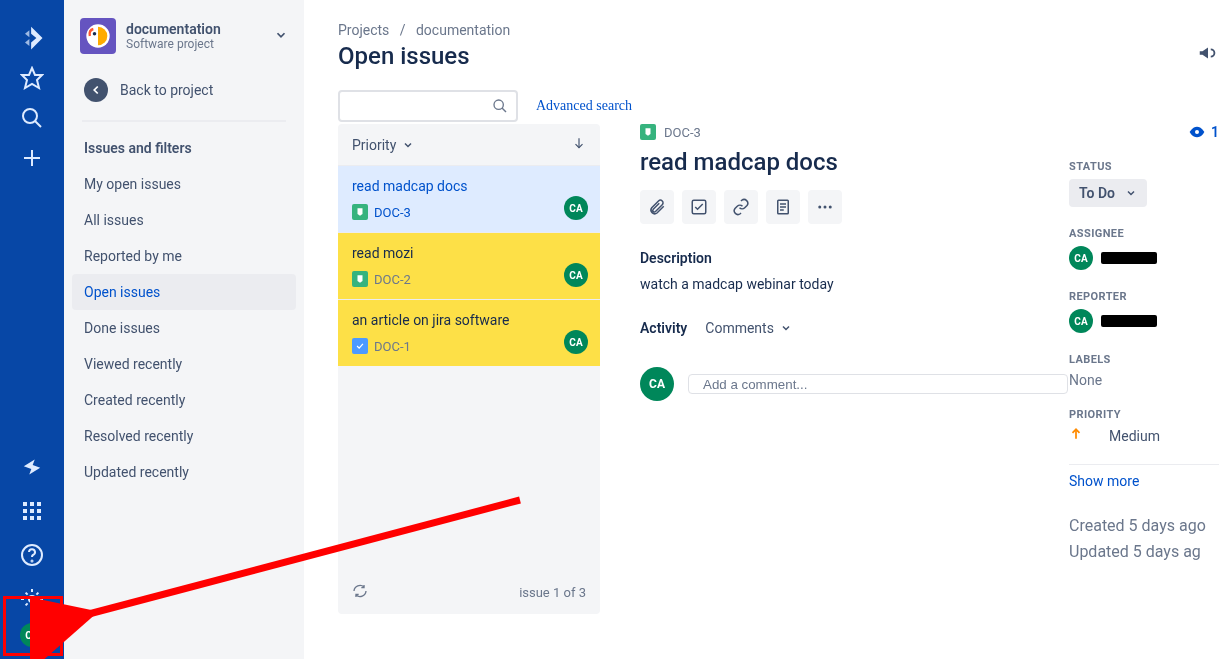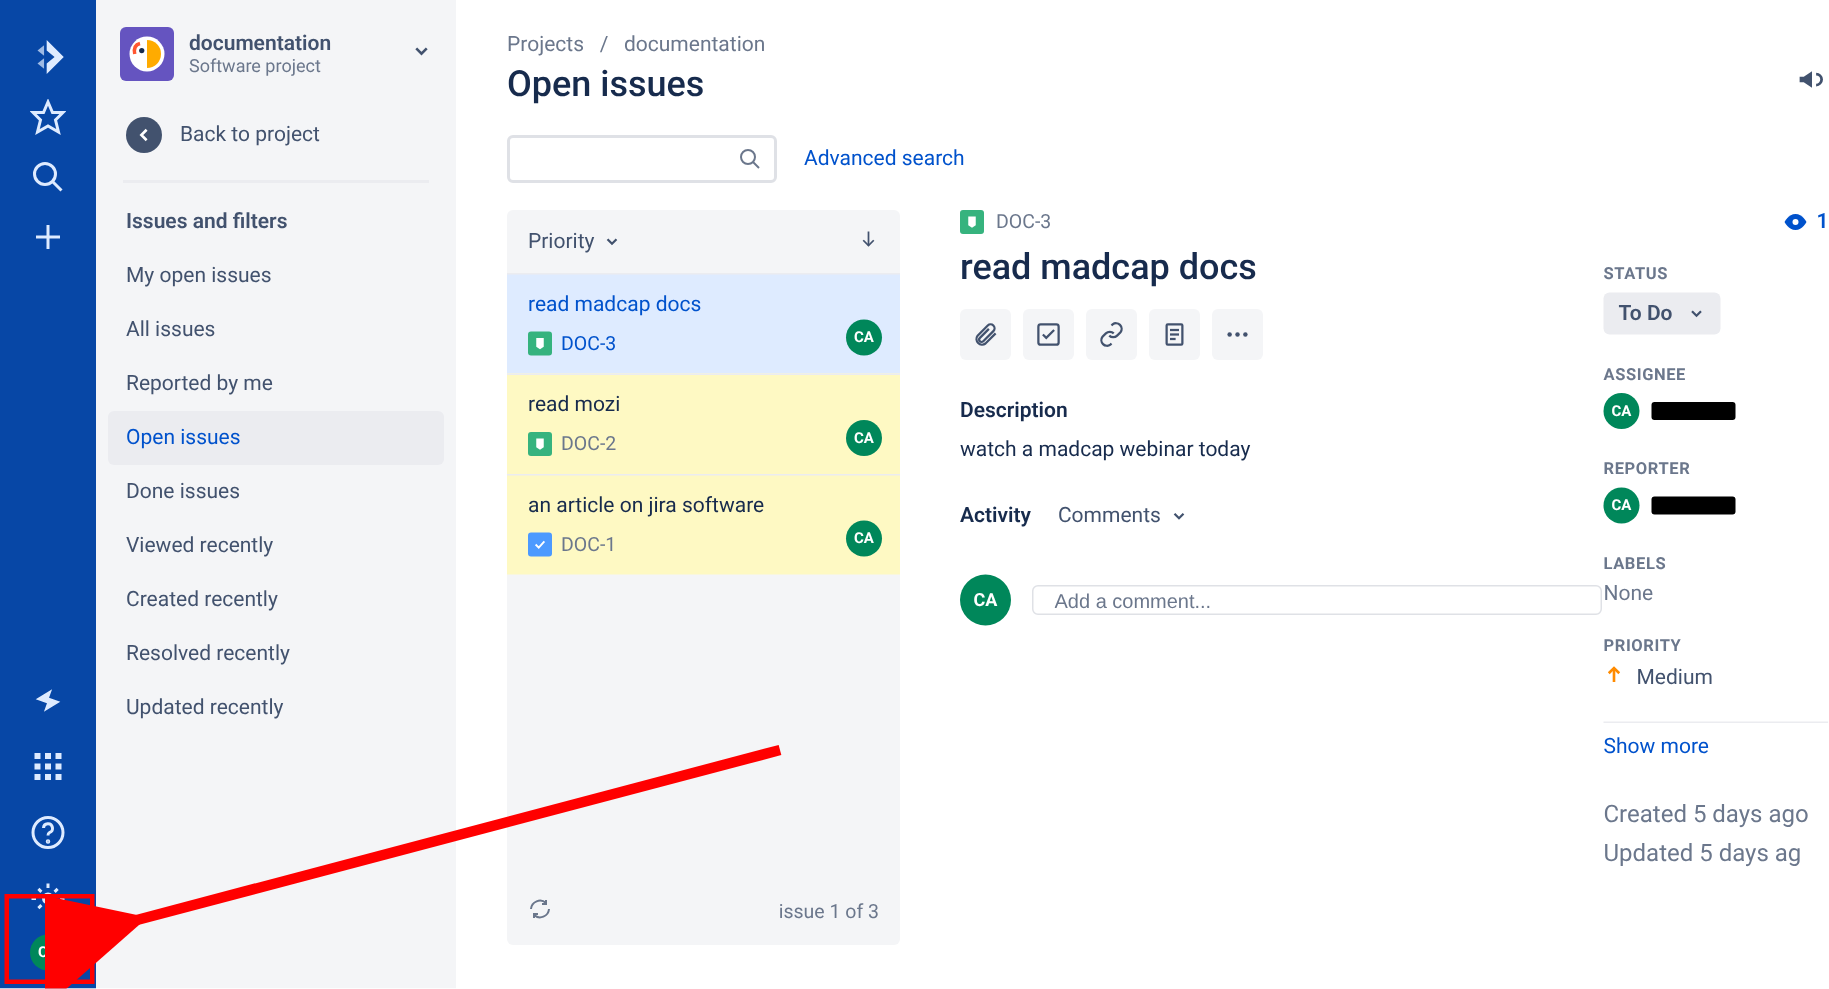--- a/index.html
+++ b/index.html
@@ -27,7 +27,7 @@
 .crumbs { font-size: 14px; color: #6B778C; margin-bottom: 4px; }
 .crumbs a { color: #6B778C; text-decoration: none; }
 .page-title { font-size: 24px; font-weight: 500; color: #172B4D; margin-bottom: 20px; }
-.search-row { display: flex; align-items: center; gap: 18px; margin-bottom: 18px; }
+.search-row { display: flex; align-items: center; gap: 18px; margin-bottom: 2px; font-family: Liberation Serif, serif; }
 .search-box { width: 180px; height: 32px; border: 2px solid #DFE1E6; border-radius: 4px; display: flex; align-items: center; justify-content: flex-end; padding-right: 8px; color: #6B778C; }
 .advanced { color: #0052CC; cursor: pointer; }
 .content-row { display: flex; gap: 40px; }

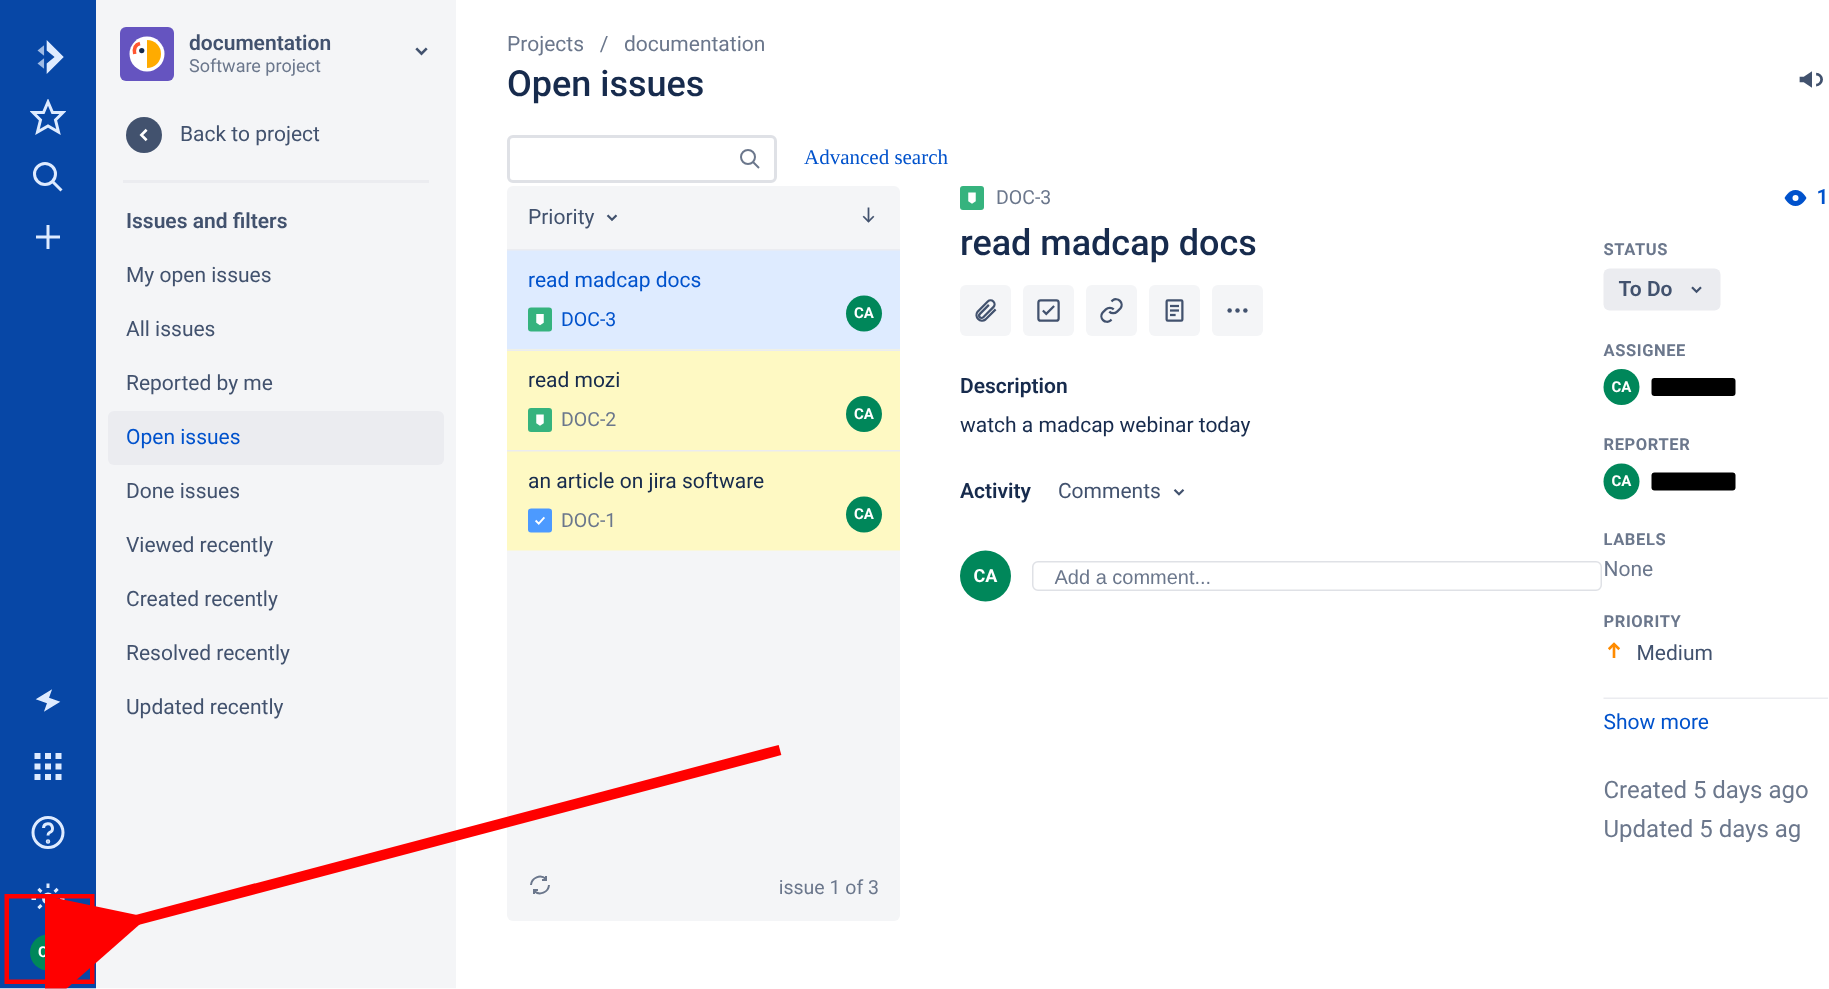--- a/index.html
+++ b/index.html
@@ -35,7 +35,7 @@
 .list-head { display: flex; align-items: center; padding: 12px 14px; color: #42526E; font-size: 14px; }
 .list-head .sort { display: flex; align-items: center; gap: 6px; cursor: pointer; }
 .list-head .dir { margin-left: auto; cursor: pointer; }
-.issue-card { padding: 12px 14px; background: #fef9c3; border-top: 1px solid #EBECF0; position: relative; cursor: pointer; }
+.issue-card { padding: 12px 14px; background: #fde047; border-top: 1px solid #EBECF0; position: relative; cursor: pointer; }
 .issue-card.selected { background: #DEEBFF; }
 .issue-card.selected .issue-title { color: #0052CC; }
 .issue-card.selected .issue-key { color: #0052CC; }

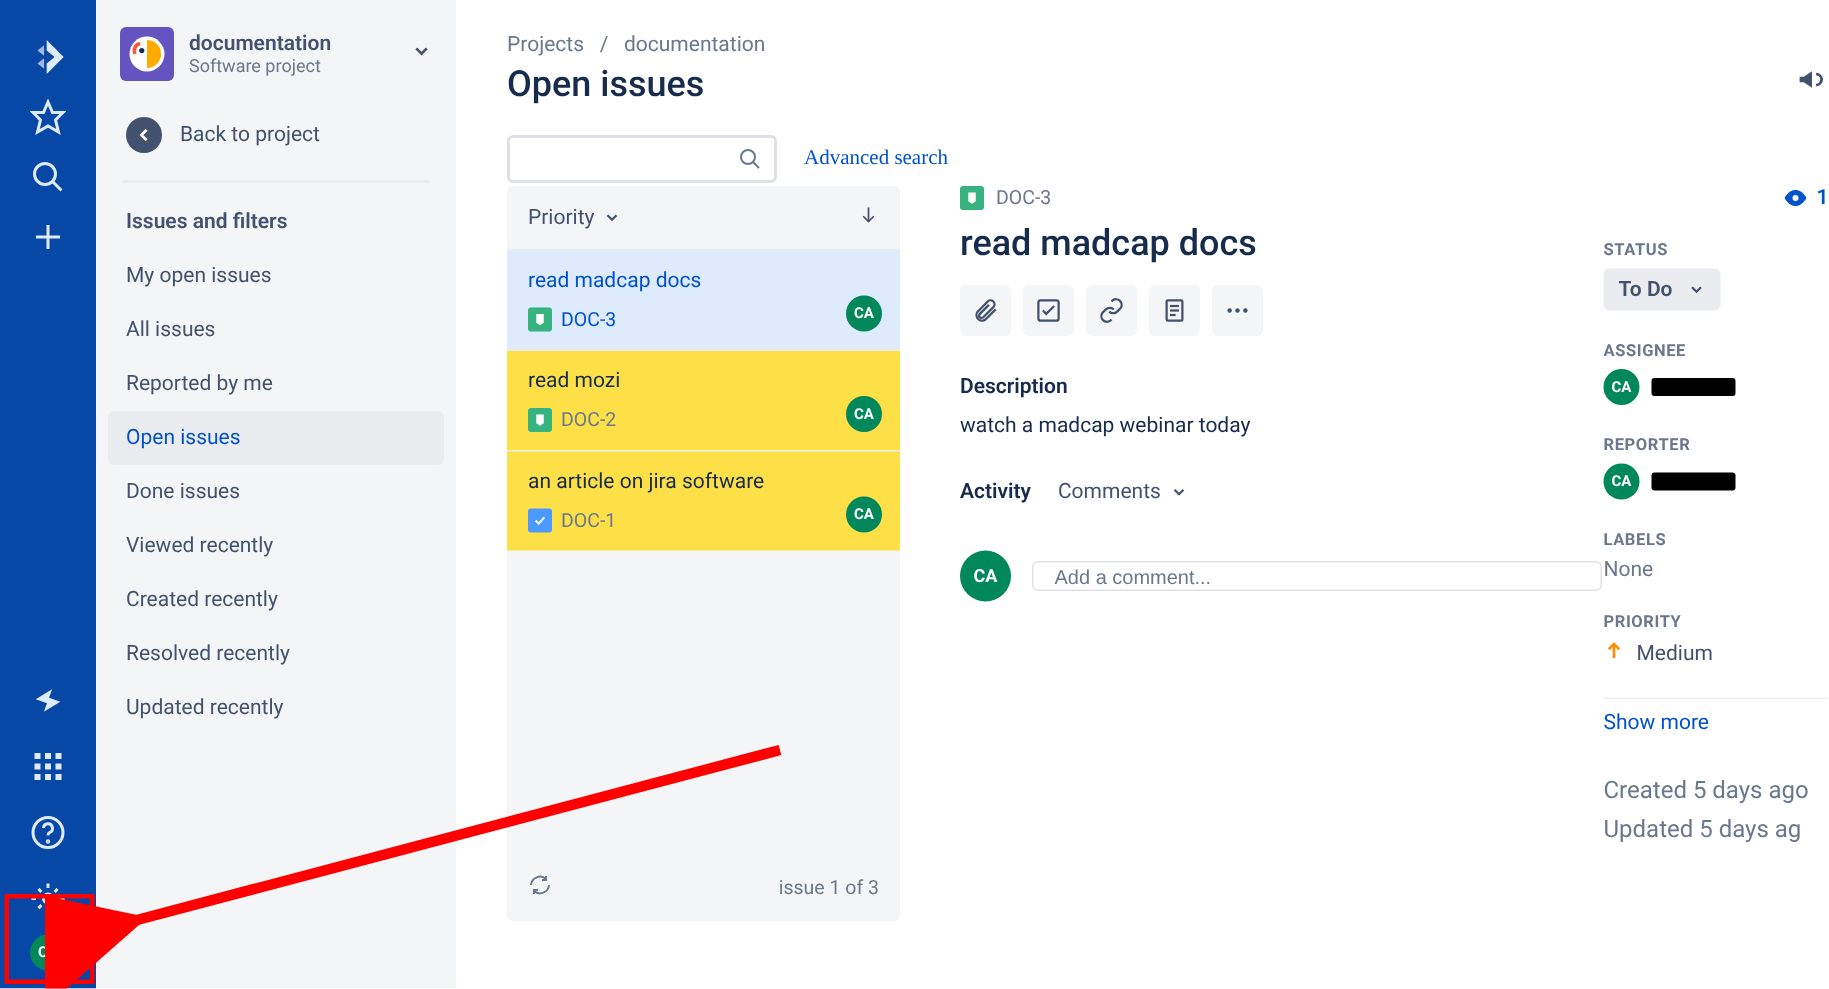--- a/index.html
+++ b/index.html
@@ -72,7 +72,7 @@
 .person-row { display:flex; align-items:center; gap:8px; }
 .person-avatar { width:24px; height:24px; border-radius:50%; background:#00875A; color:#fff; font-size:10px; font-weight:700; display:flex; align-items:center; justify-content:center; }
 .person-name { background:#000; color:#000; border-radius:2px; width: 56px; height:12px; display:inline-block; }
-.priority-row { display:flex; align-items:center; gap:8px; color:#42526E; }
+.priority-row { display:flex; align-items:center; gap:26px; color:#42526E; }
 .prio-icon { color:#FF8B00; }
 .side-hr { border-top: 1px solid #EBECF0; margin: 6px 0 8px 0; }
 .show-more { color:#0052CC; cursor:pointer; margin-bottom: 24px; display:inline-block; }

